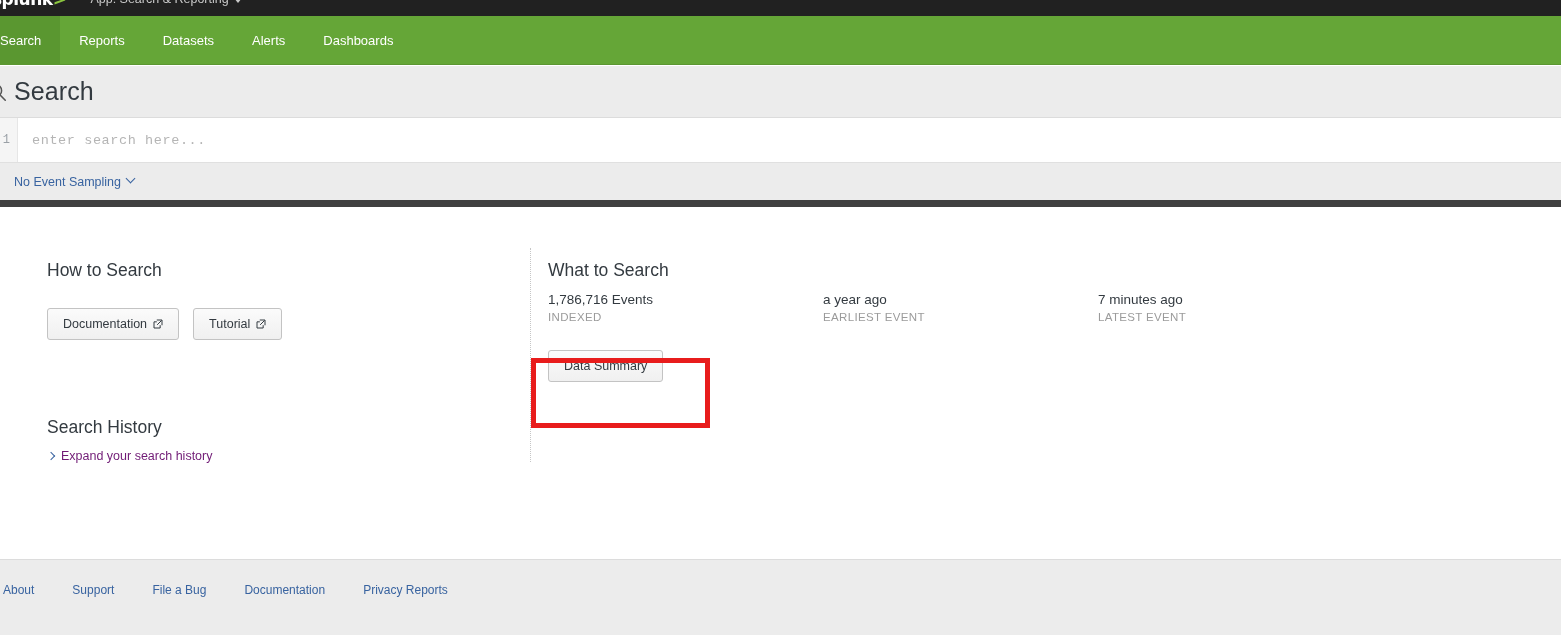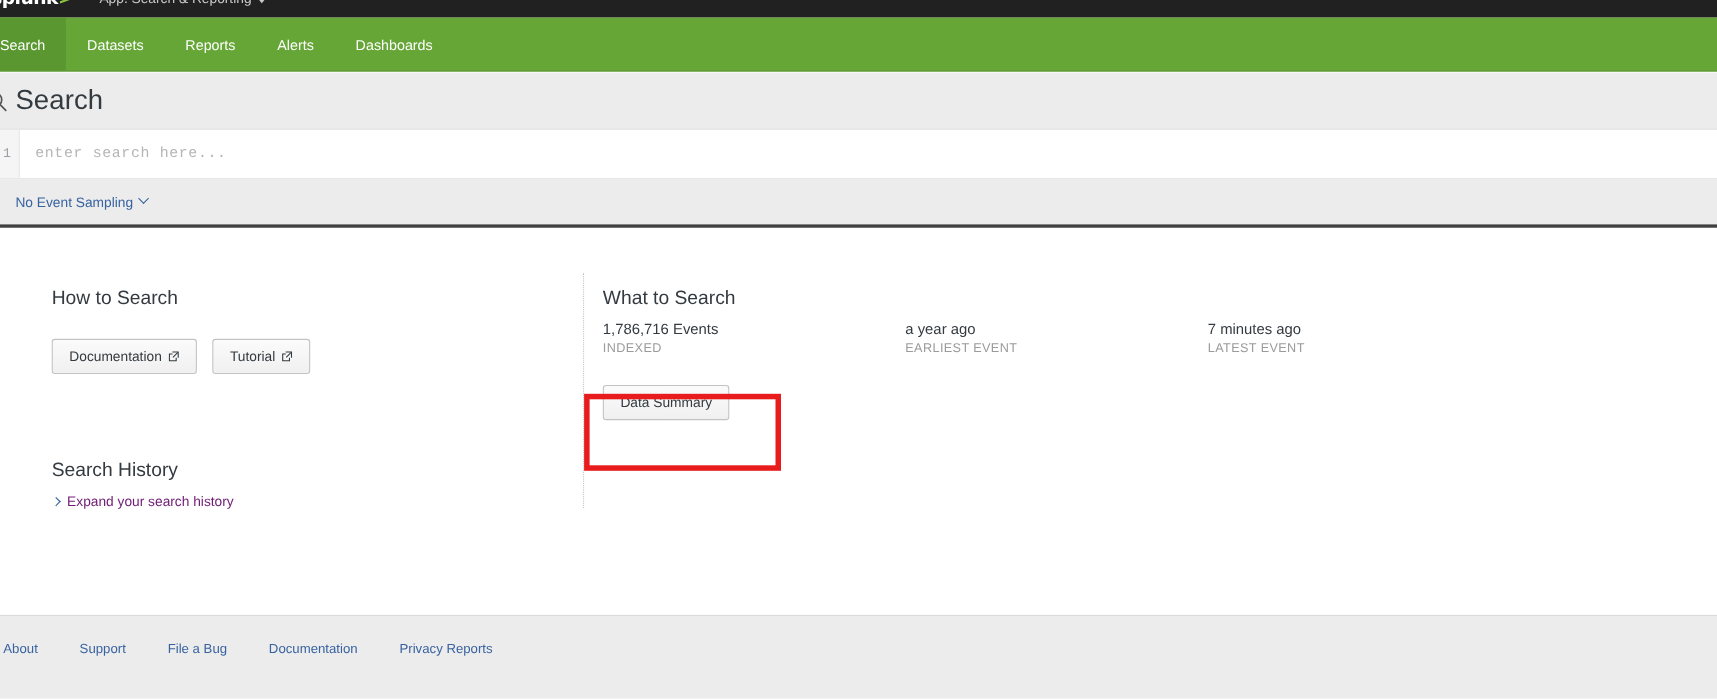--- a/index.html
+++ b/index.html
@@ -235,10 +235,10 @@
       <span>Search</span>
     </div>
     <div class="nav-item">
+      <span>Reports</span>
+    </div>
+    <div class="nav-item">
       <span>Datasets</span>
-    </div>
-    <div class="nav-item">
-      <span>Reports</span>
     </div>
     <div class="nav-item">
       <span>Alerts</span>

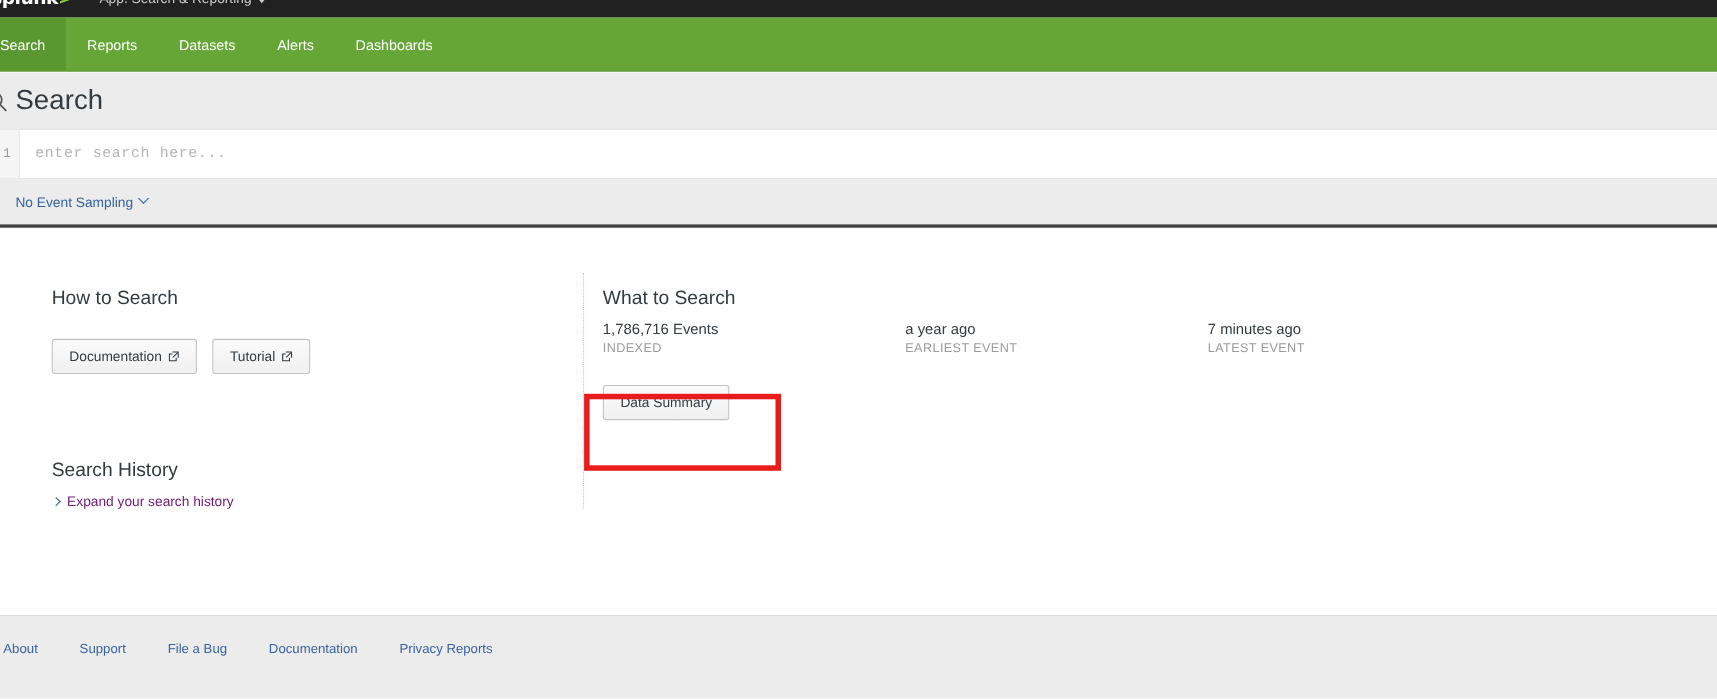--- a/index.html
+++ b/index.html
@@ -111,7 +111,7 @@
   .sampling-strip {
     position: absolute; left: 0; top: 163px; width: 1561px; height: 44px;
     background: #ececec;
-    border-bottom: 3px solid #404040;
+    border-bottom: 7px solid #404040;
     display: flex; align-items: center;
   }
   .sampling-link {

